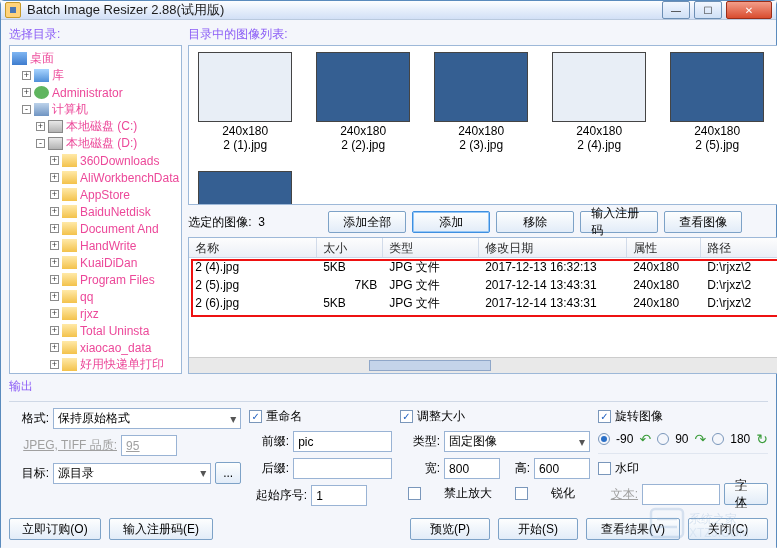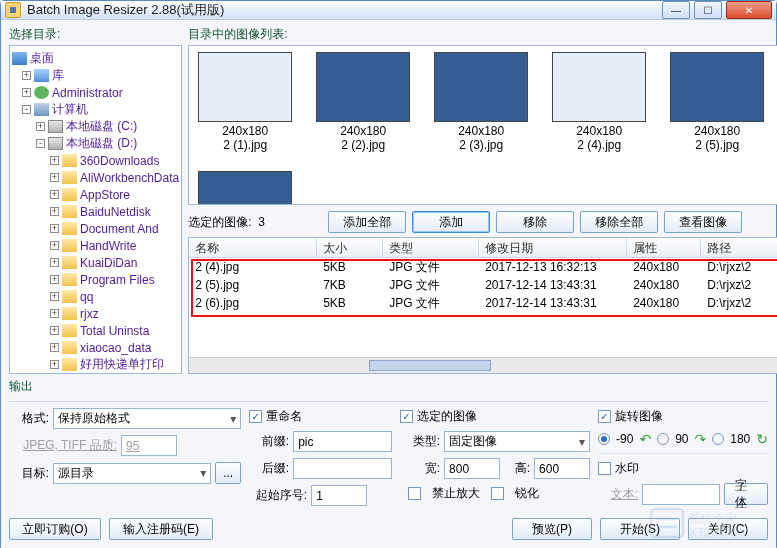--- a/index.html
+++ b/index.html
@@ -22,7 +22,7 @@
 
 
 .col-left { width: 180px; display:flex; flex-direction:column; }
-.section-label { color:#14532d; margin-bottom:2px; }
+.section-label { color:#8b5cf6; margin-bottom:2px; }
 .tree-box { flex:1; border:1px solid #9db8d8; background:#fff; overflow:auto; padding:4px 2px; position:relative;}
 .tree-box::-webkit-scrollbar{width:16px;}
 .tree-box::-webkit-scrollbar-track{background:#e8e8e8;border-left:1px solid #ccc;}

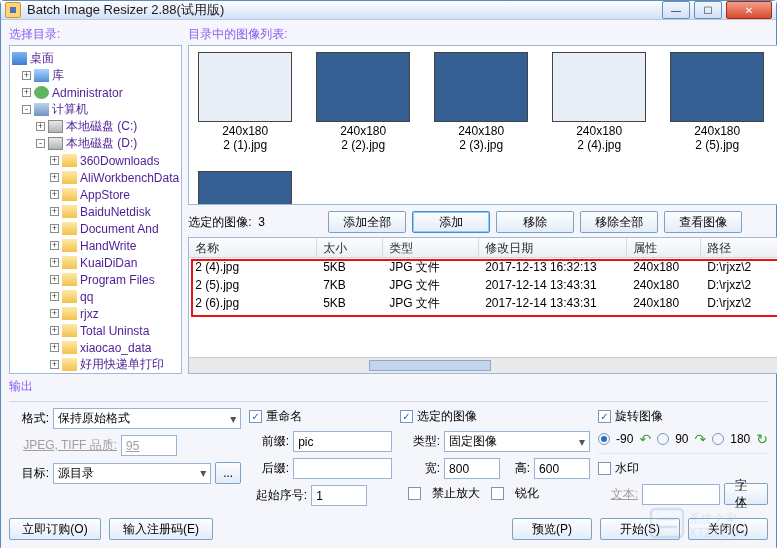--- a/index.html
+++ b/index.html
@@ -36,7 +36,7 @@
 .fico.pc{background:linear-gradient(#bcd2ea,#6f94c2);}
 .fico.disk{background:linear-gradient(#e8e8e8,#b3b3b3);border:1px solid #888;}
 .fico.folder{background:linear-gradient(#ffe9a8,#f3c24b);}
-.tree-label{color:#4c1d95;text-align:center;}
+.tree-label{color:#ec4899;text-align:center;}
 
 
 .col-right { flex:1; display:flex; flex-direction:column; }

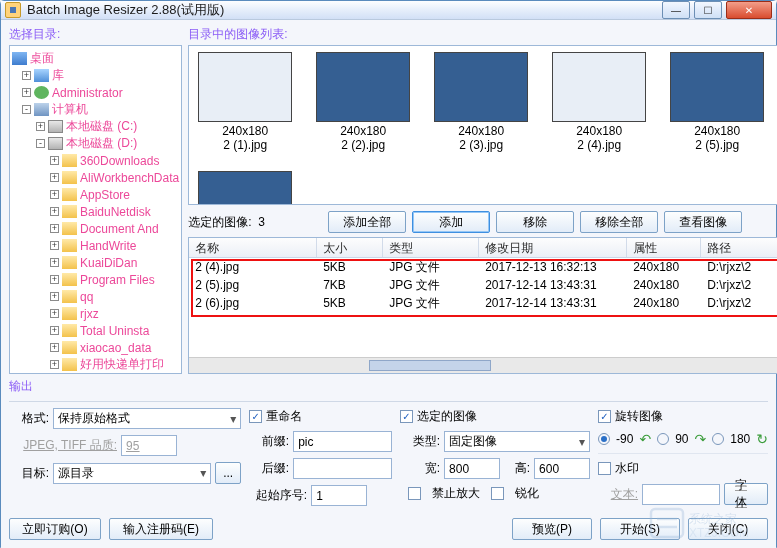--- a/index.html
+++ b/index.html
@@ -245,7 +245,7 @@
           <div class="btn" style="width:78px">添加全部</div>
           <div class="btn focus" style="width:78px">添加</div>
           <div class="btn" style="width:78px">移除</div>
-          <div class="btn" style="width:78px">移除全部</div>
+          <div class="btn" style="width:78px">输入注册码</div>
           <div class="btn" style="width:78px">查看图像</div>
         </div>
 

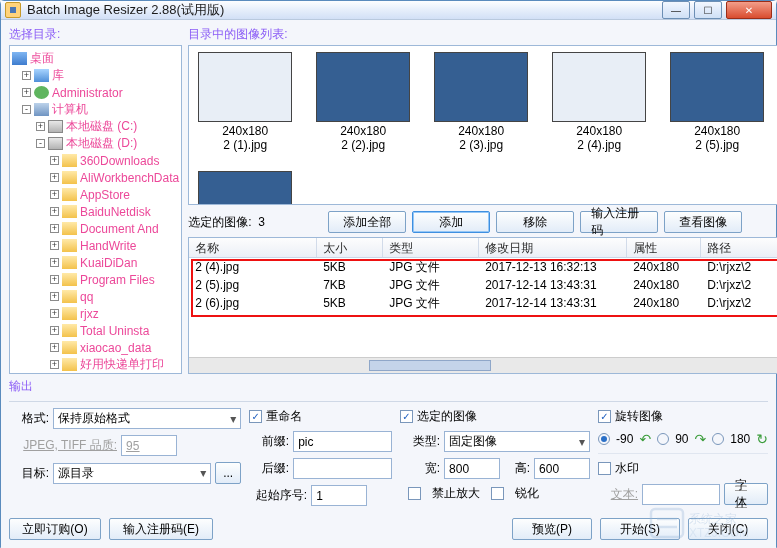--- a/index.html
+++ b/index.html
@@ -270,7 +270,7 @@
               </div>
               <div class="lrow">
                 <div class="lcell" style="width: 128px;">2 (5).jpg</div>
-                <div class="lcell" style="width: 66px;">7KB</div>
+                <div class="lcell" style="width: 66px; text-align: right;">7KB</div>
                 <div class="lcell" style="width: 96px;">JPG 文件</div>
                 <div class="lcell" style="width: 148px;">2017-12-14 13:43:31</div>
                 <div class="lcell" style="width: 74px;">240x180</div>

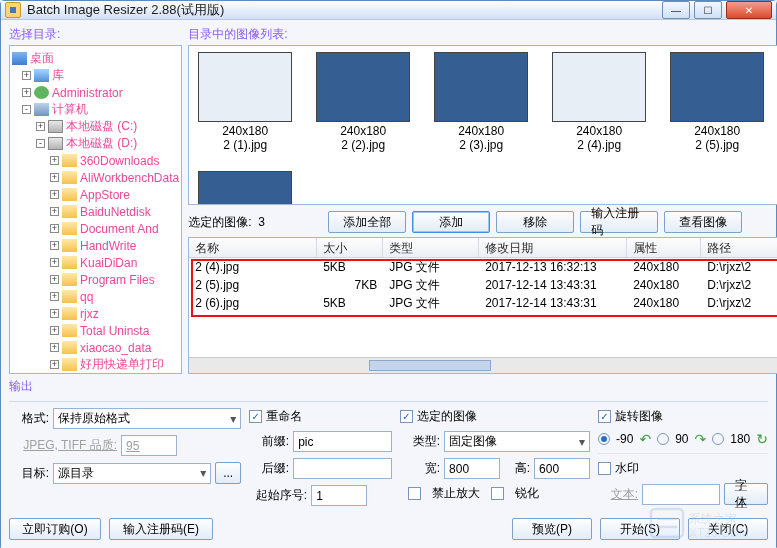--- a/index.html
+++ b/index.html
@@ -342,7 +342,7 @@
       <div class="out-col c3">
         <div class="group-title">
             <span class="chk">✓</span>
-            <span>选定的图像</span>
+            <span>调整大小</span>
           </div>
         <div class="field-row">
             <div class="flabel">类型:</div>

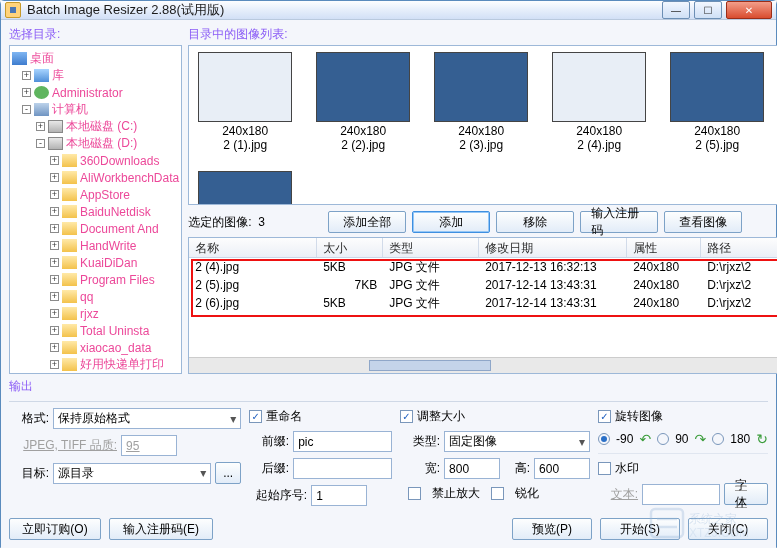--- a/index.html
+++ b/index.html
@@ -360,7 +360,7 @@
               <span>600</span>
             </div>
         </div>
-        <div class="field-row" style="gap:11px;padding-left:8px">
+        <div class="field-row" style="gap:23px;padding-left:8px">
           <span class="chk"></span>
             <span>禁止放大</span>
           <span class="chk"></span>

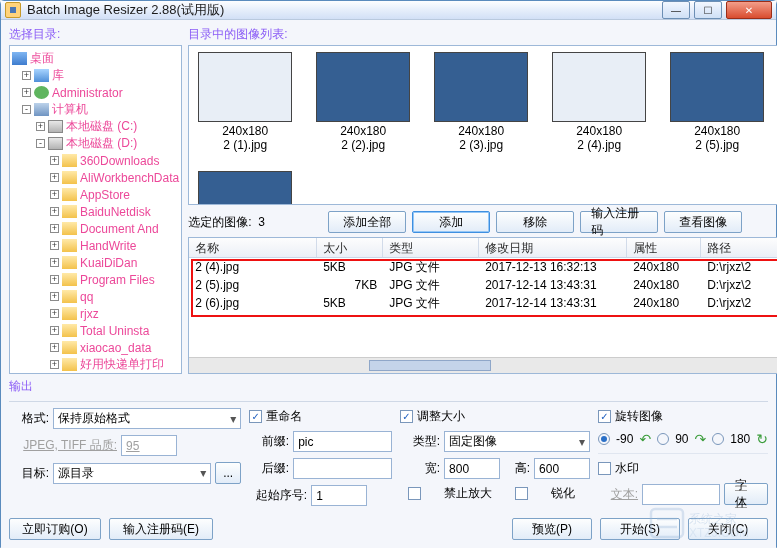--- a/index.html
+++ b/index.html
@@ -403,6 +403,7 @@
       <div class="spacer"></div>
       <div class="btn" style="width:80px">预览(P)</div>
       <div class="btn" style="width:80px">开始(S)</div>
+      <div class="btn" style="width:94px">查看结果(V)</div>
       <div class="btn" style="width:80px">关闭(C)</div>
     </div>
   </div>

